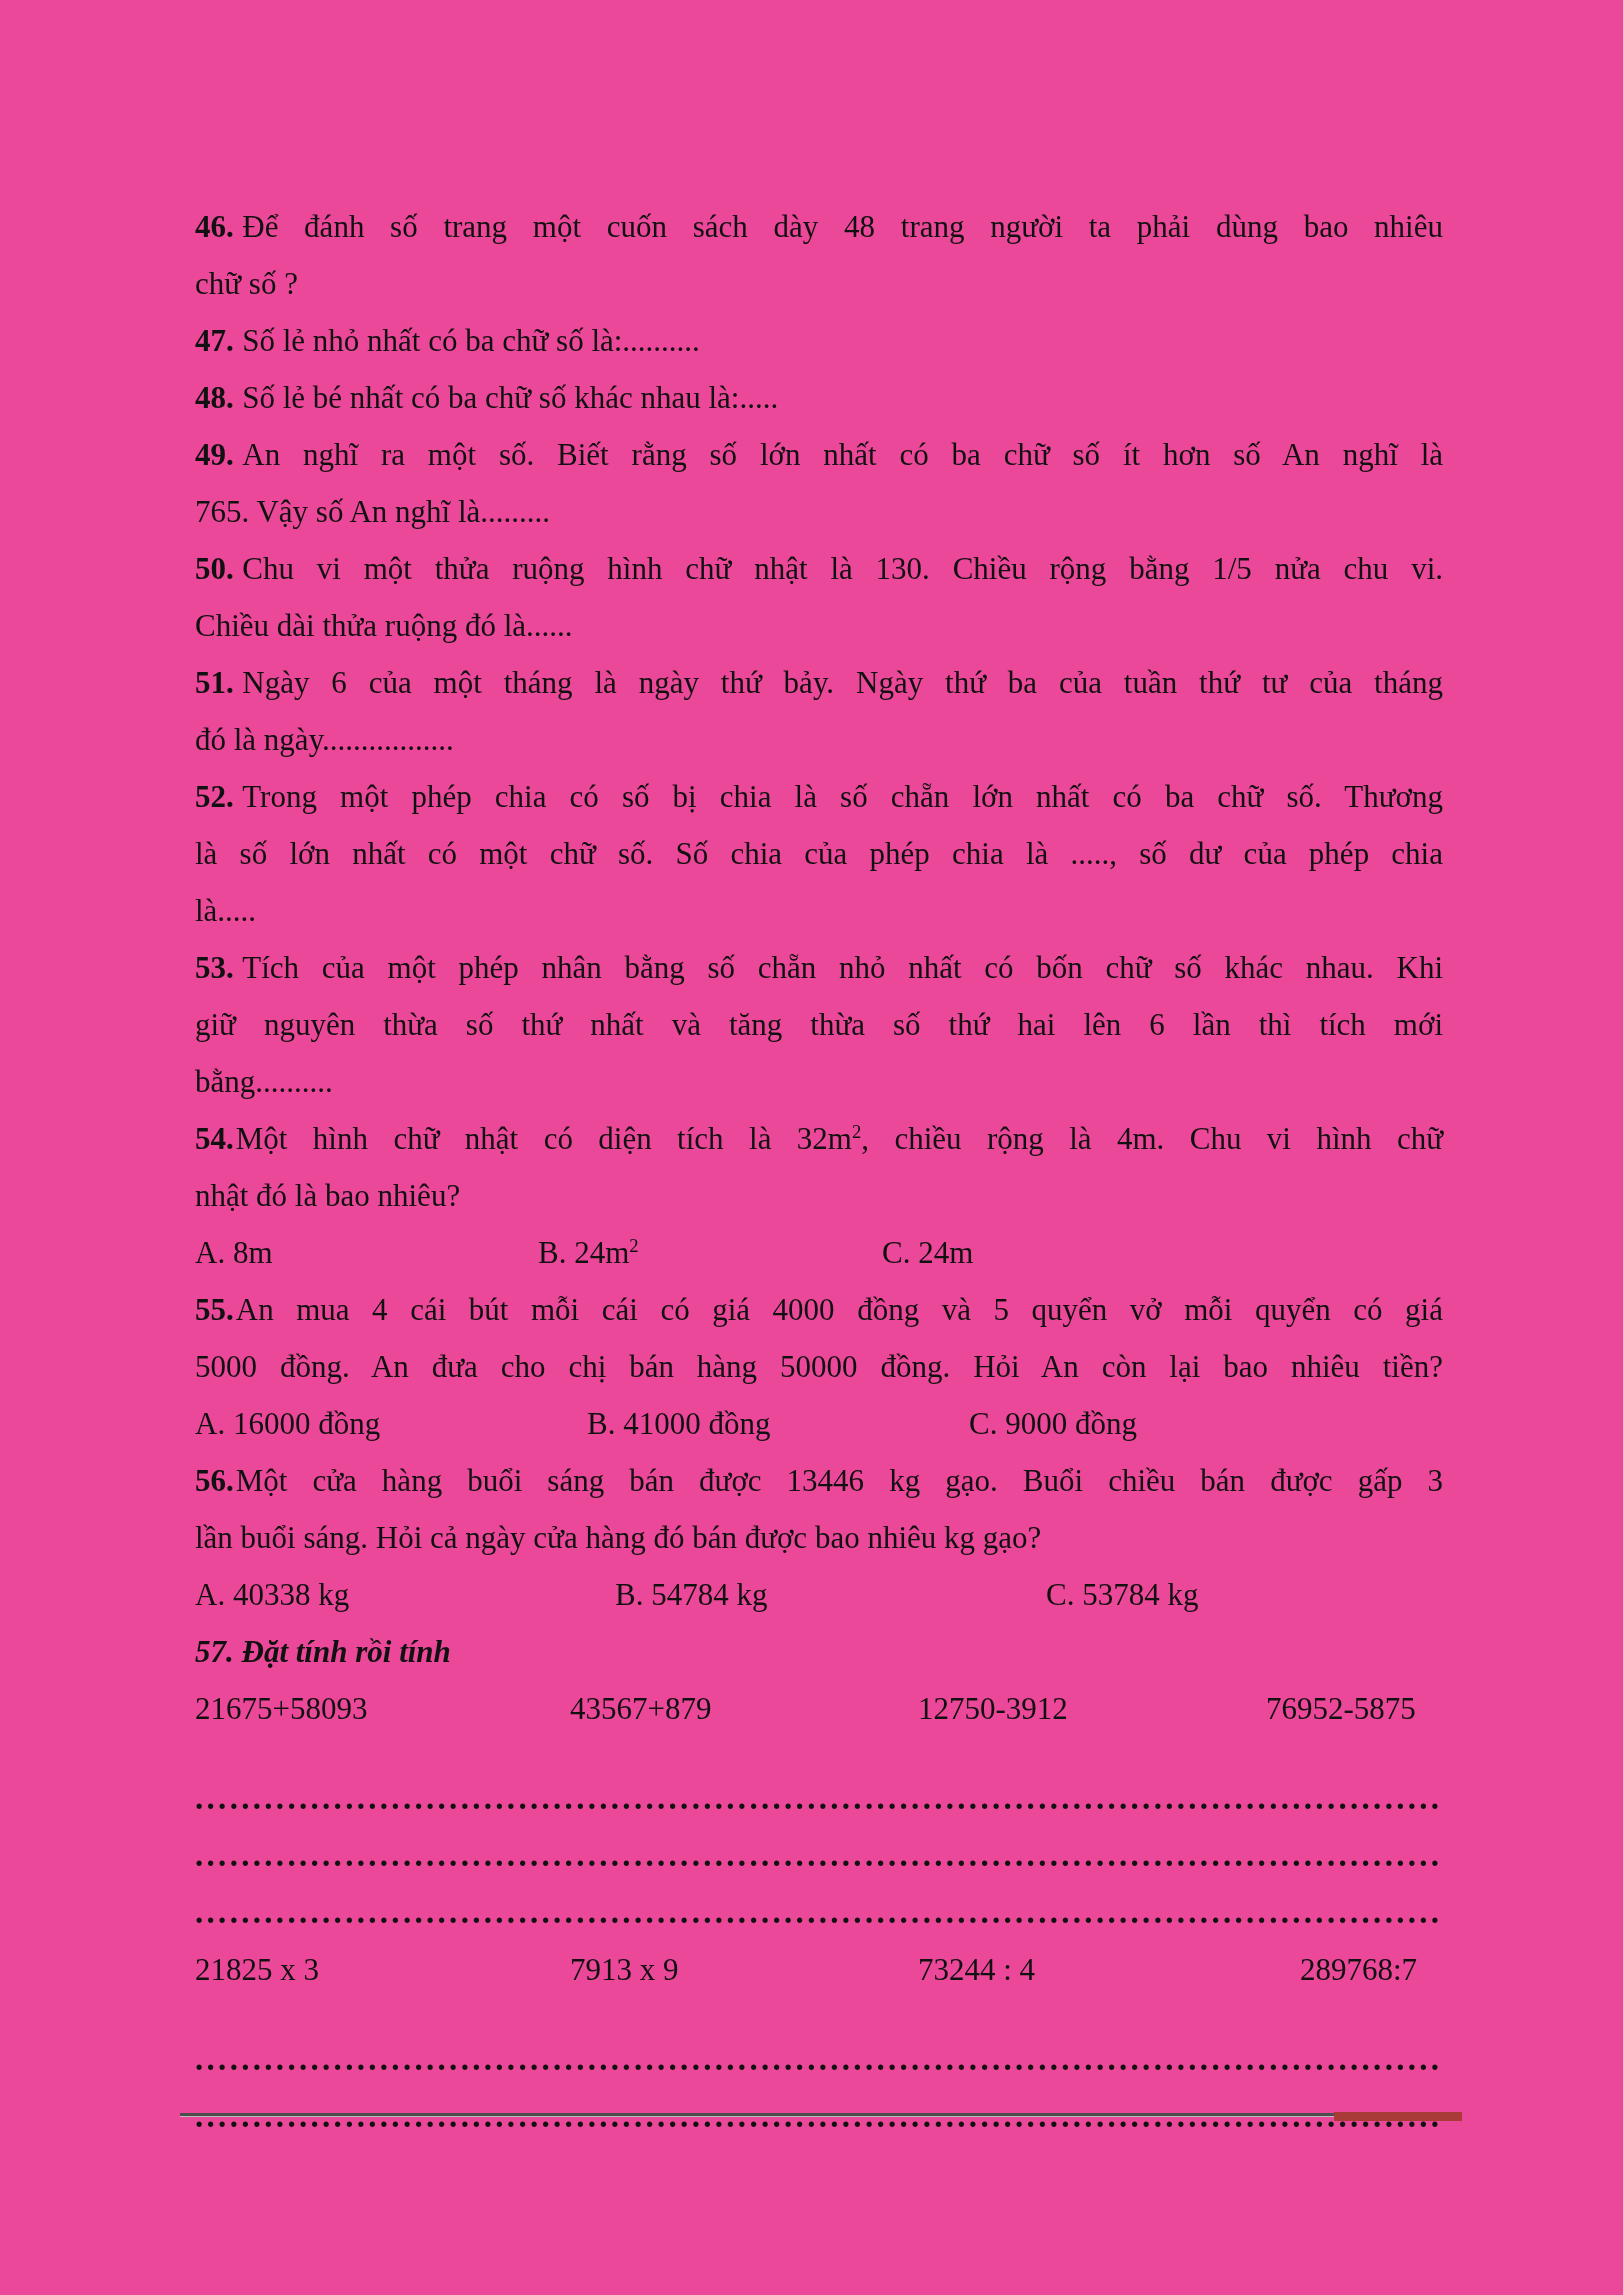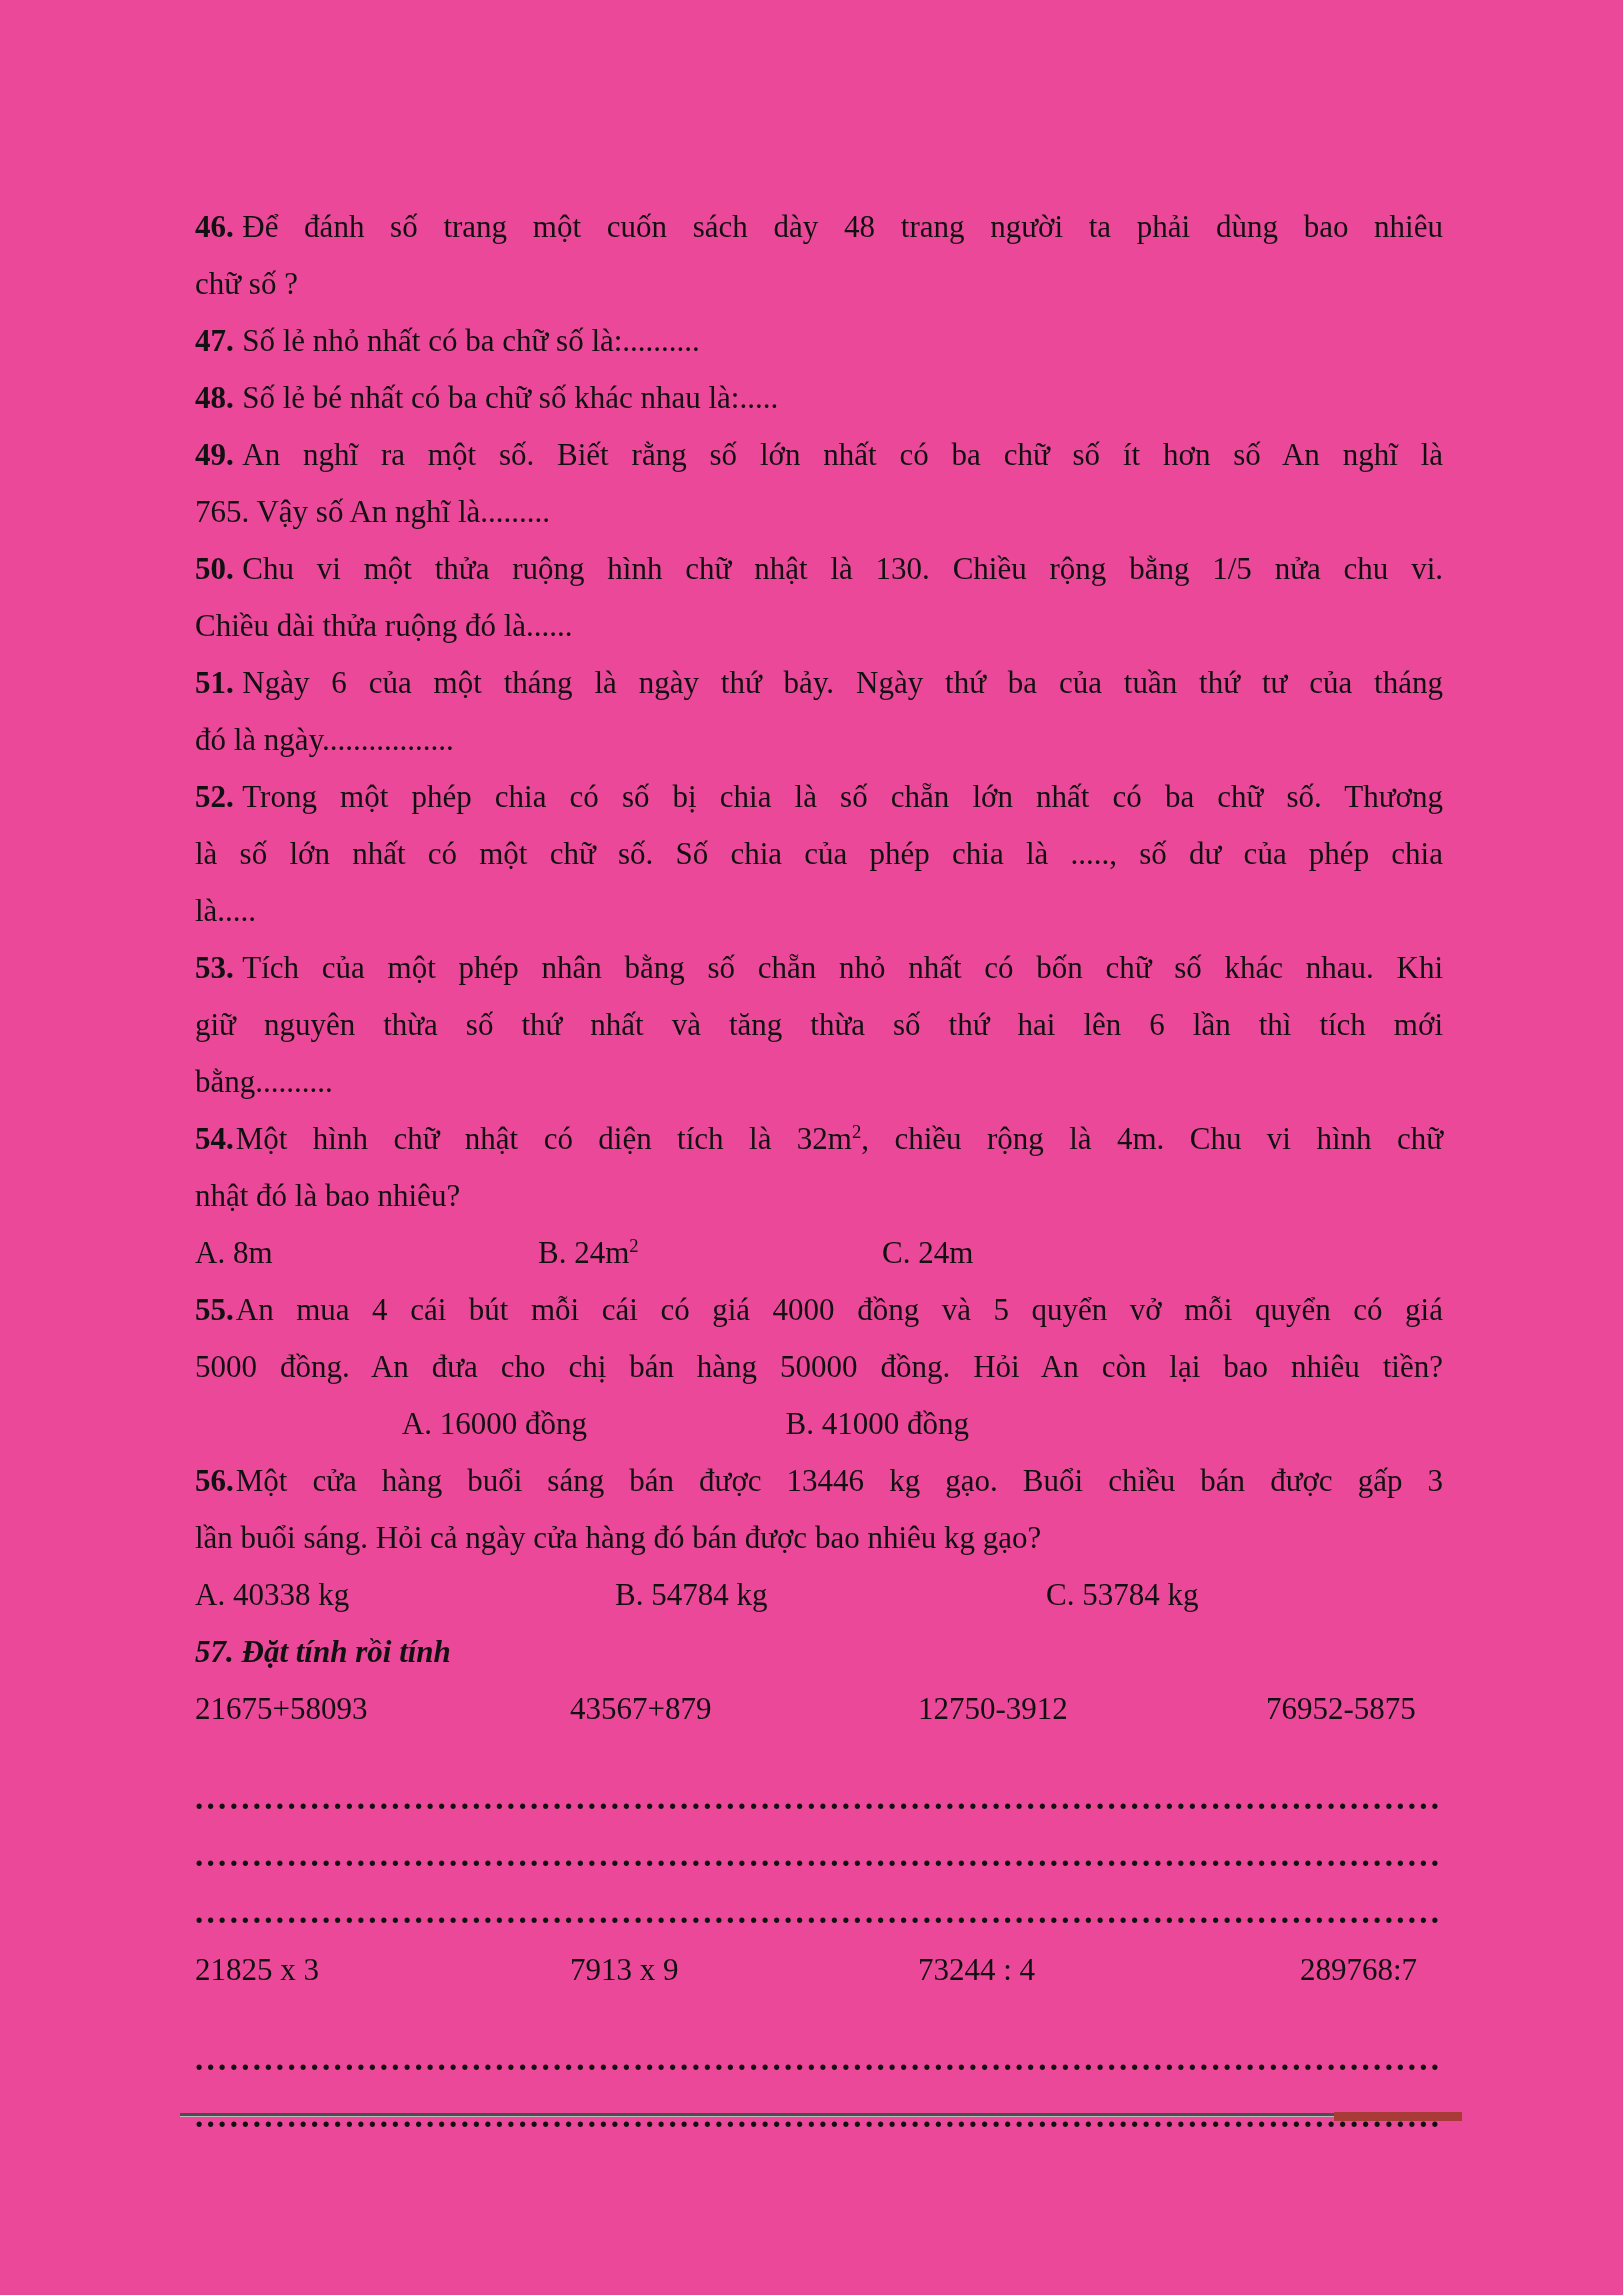--- a/index.html
+++ b/index.html
@@ -33,7 +33,7 @@
   sup { font-size:0.6em; vertical-align:super; line-height:0; }
   .optrow { display:grid; }
   .optrow.r54 { grid-template-columns:316px 317px auto;gap:27px; }
-  .optrow.r55 { grid-template-columns:392px 382px auto;text-align:right; }
+  .optrow.r55 { grid-template-columns:392px 382px auto; }
   .optrow.r56 { grid-template-columns:392px 403px auto;gap:28px; }
   .optrow.ops1 { grid-template-columns:375px 348px 348px auto; }
   .optrow.ops2 { grid-template-columns:375px 348px 382px auto; }

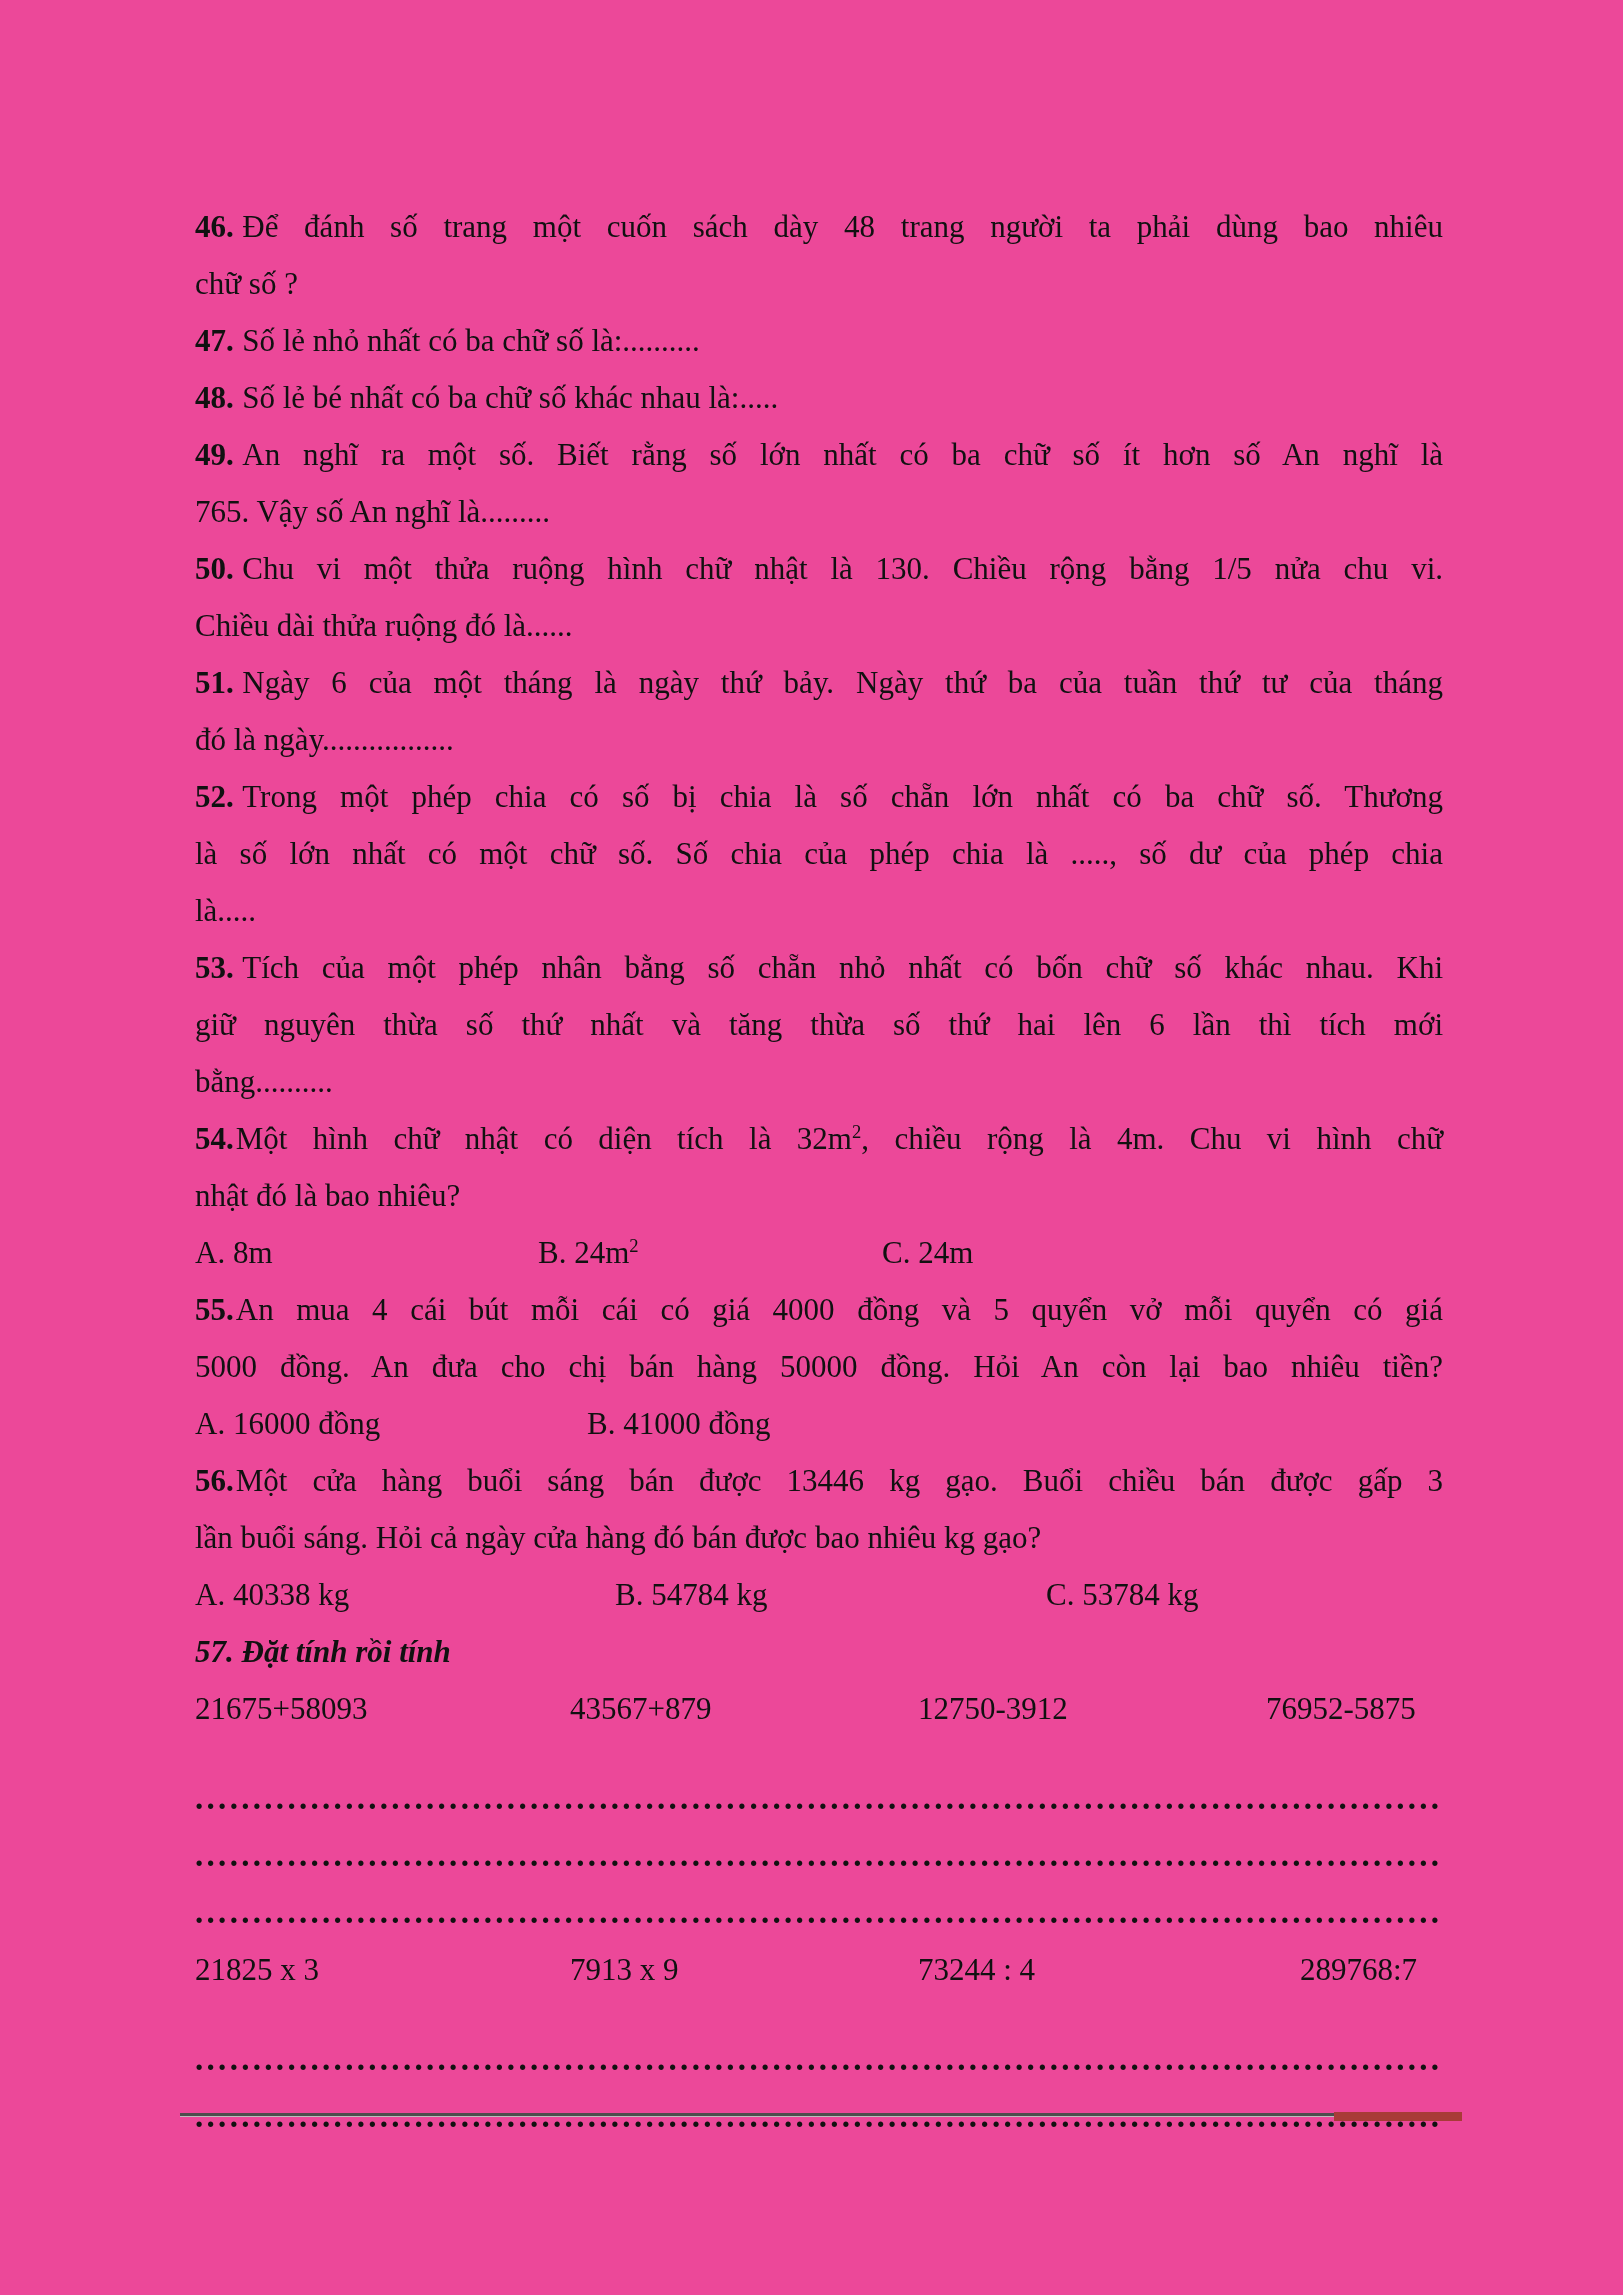--- a/index.html
+++ b/index.html
@@ -97,6 +97,7 @@
     <div class="line optrow r55">
       <span>A. 16000 đồng</span>
       <span>B. 41000 đồng</span>
+      <span>C. 9000 đồng</span>
     </div>
 
     <div class="line just"><span class="qnum tight">56.</span><span>Một cửa hàng buổi sáng bán được 13446 kg gạo. Buổi chiều bán được gấp 3</span></div>

